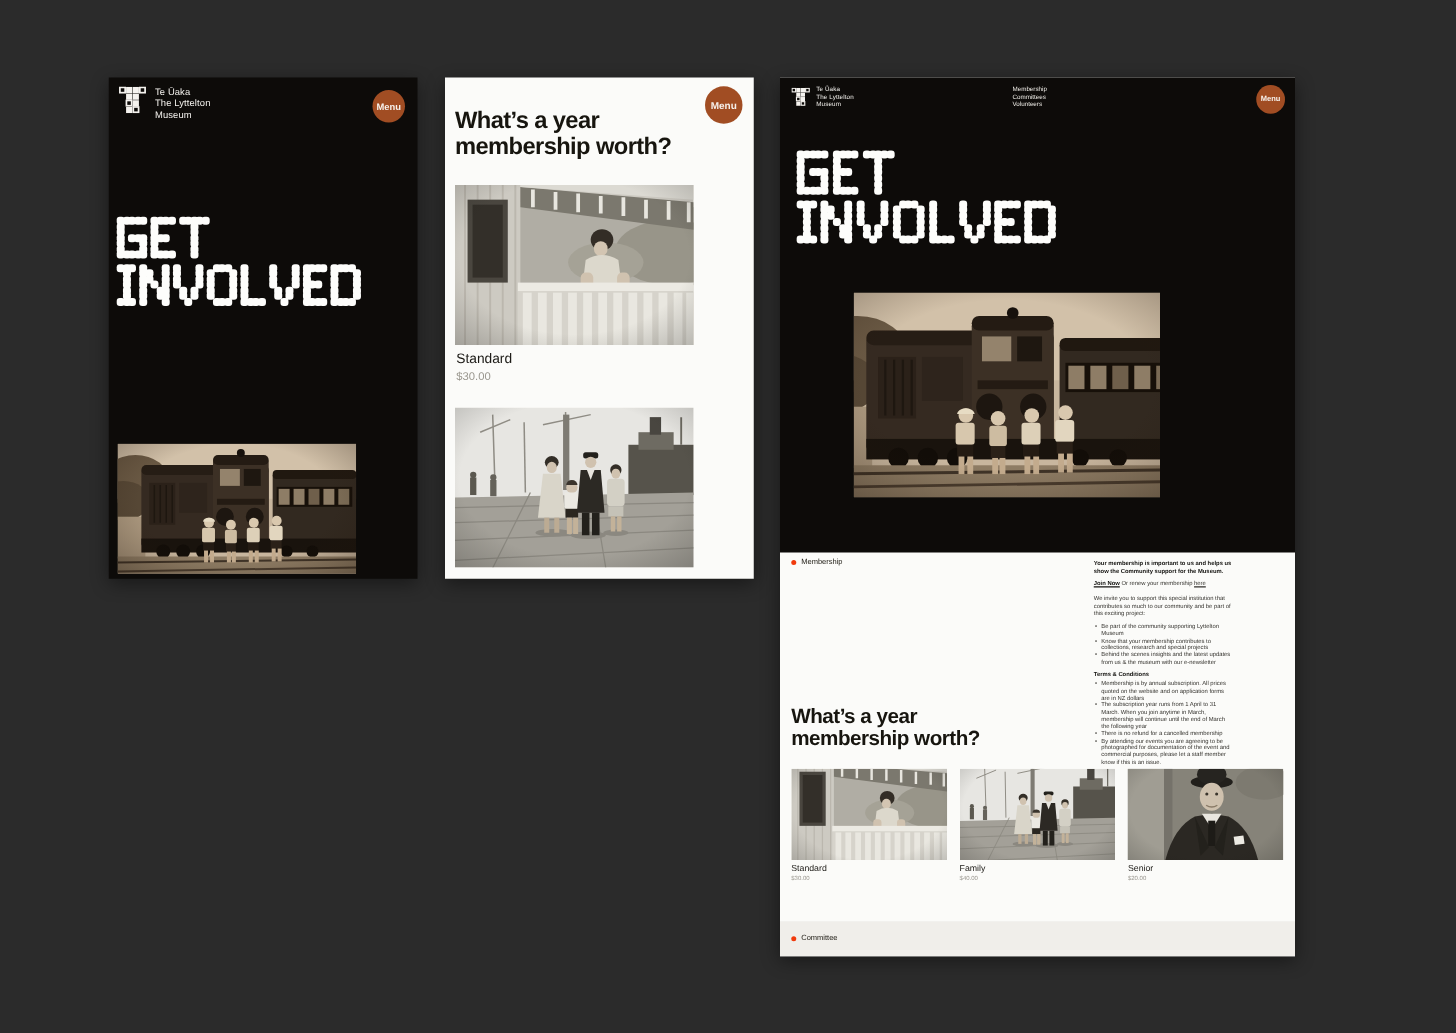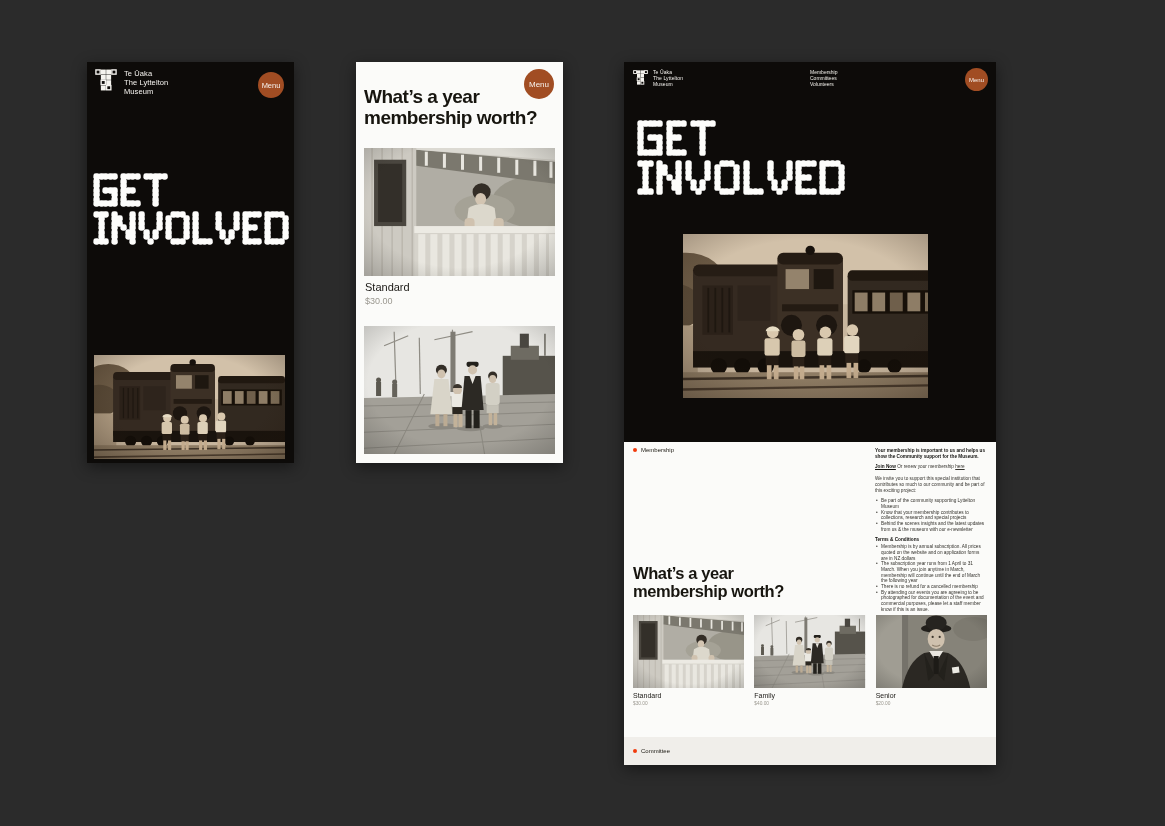--- a/index.html
+++ b/index.html
@@ -6,7 +6,7 @@
   body{width:1165px;height:826px;position:relative;overflow:hidden;
        font-family:"Liberation Sans", sans-serif;background:#2b2b2b;}
   .board{position:absolute;inset:0;}
-  .panel{position:absolute;box-shadow:0 4px 14px rgba(0,0,0,.45);}
+  .panel{position:absolute;box-shadow:0 4px 14px rgba(0,0,0,.45);padding-left:40px;}
   .dark{background:var(--dark,#0d0b09);}
   .light{background:var(--light,#fbfbf9);}
 

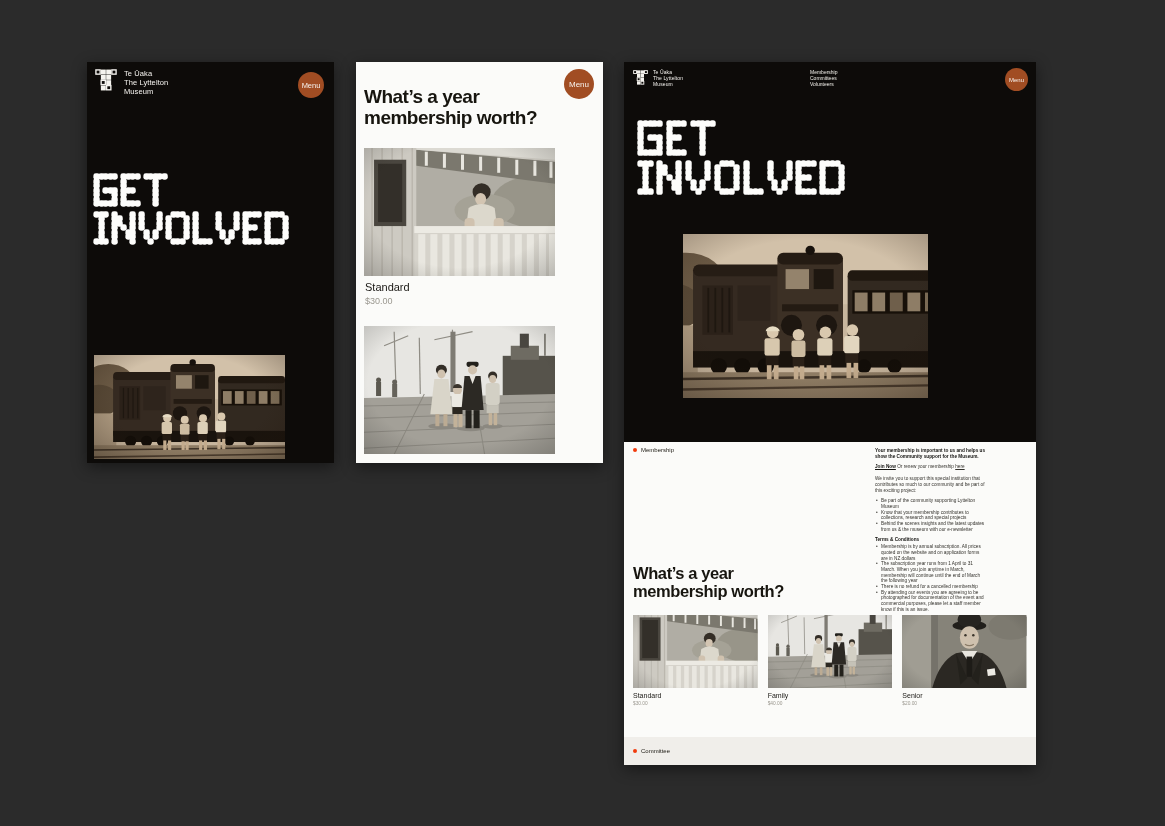--- a/index.html
+++ b/index.html
@@ -13,7 +13,7 @@
   
   .menu-btn{position:absolute;border-radius:50%;background:var(--menu,#a14d23);
     color:#f6f1ec;display:flex;align-items:center;justify-content:center;
-    cursor:pointer;border:none;}
+    cursor:pointer;border:none;font-weight:bold;}
 
   
   .brand{position:absolute;display:flex;align-items:flex-start;color:#f5f3ef;}

